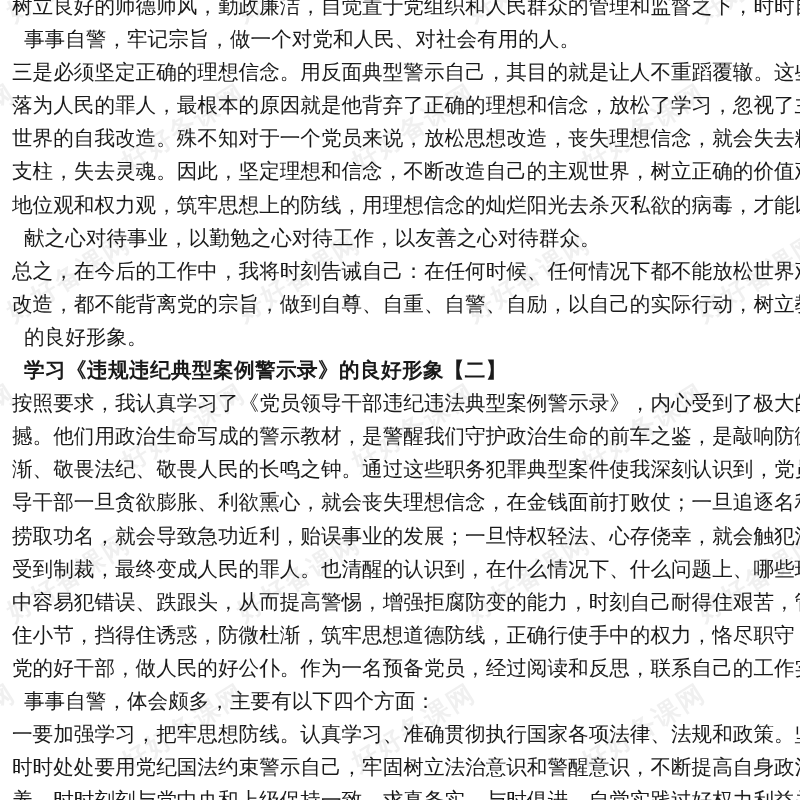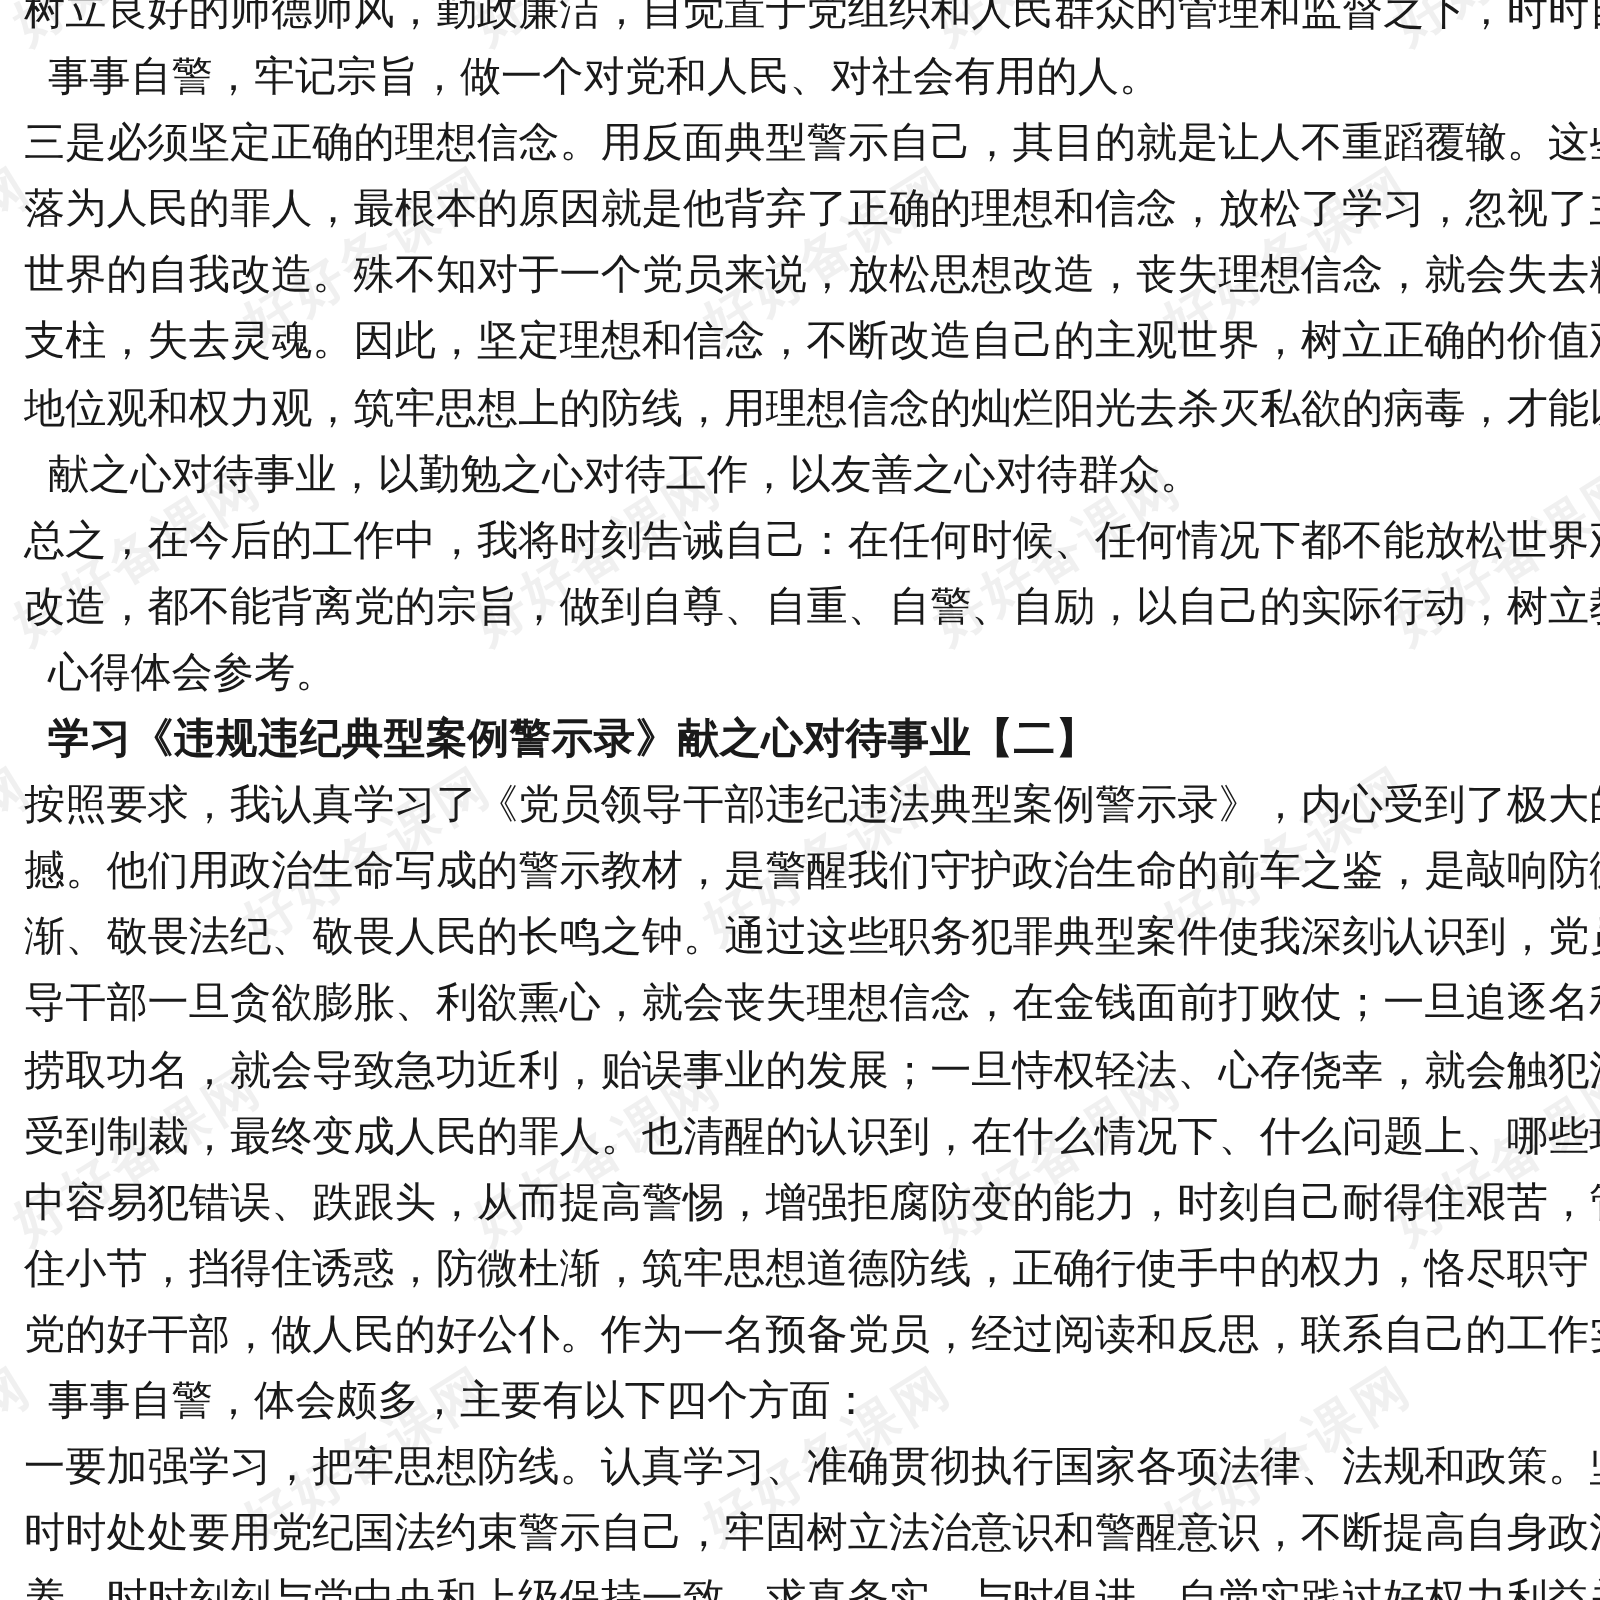--- a/index.html
+++ b/index.html
@@ -456,7 +456,7 @@
         <span>立</span>
         <span>教</span>
       </div>
-      <div class="line last">心得体会参考。</div>
+      <div class="line last">的良好形象。</div>
       <div class="line last bold">学习《违规违纪典型案例警示录》献之心对待事业【二】</div>
       <div class="line just">
         <span>按</span>

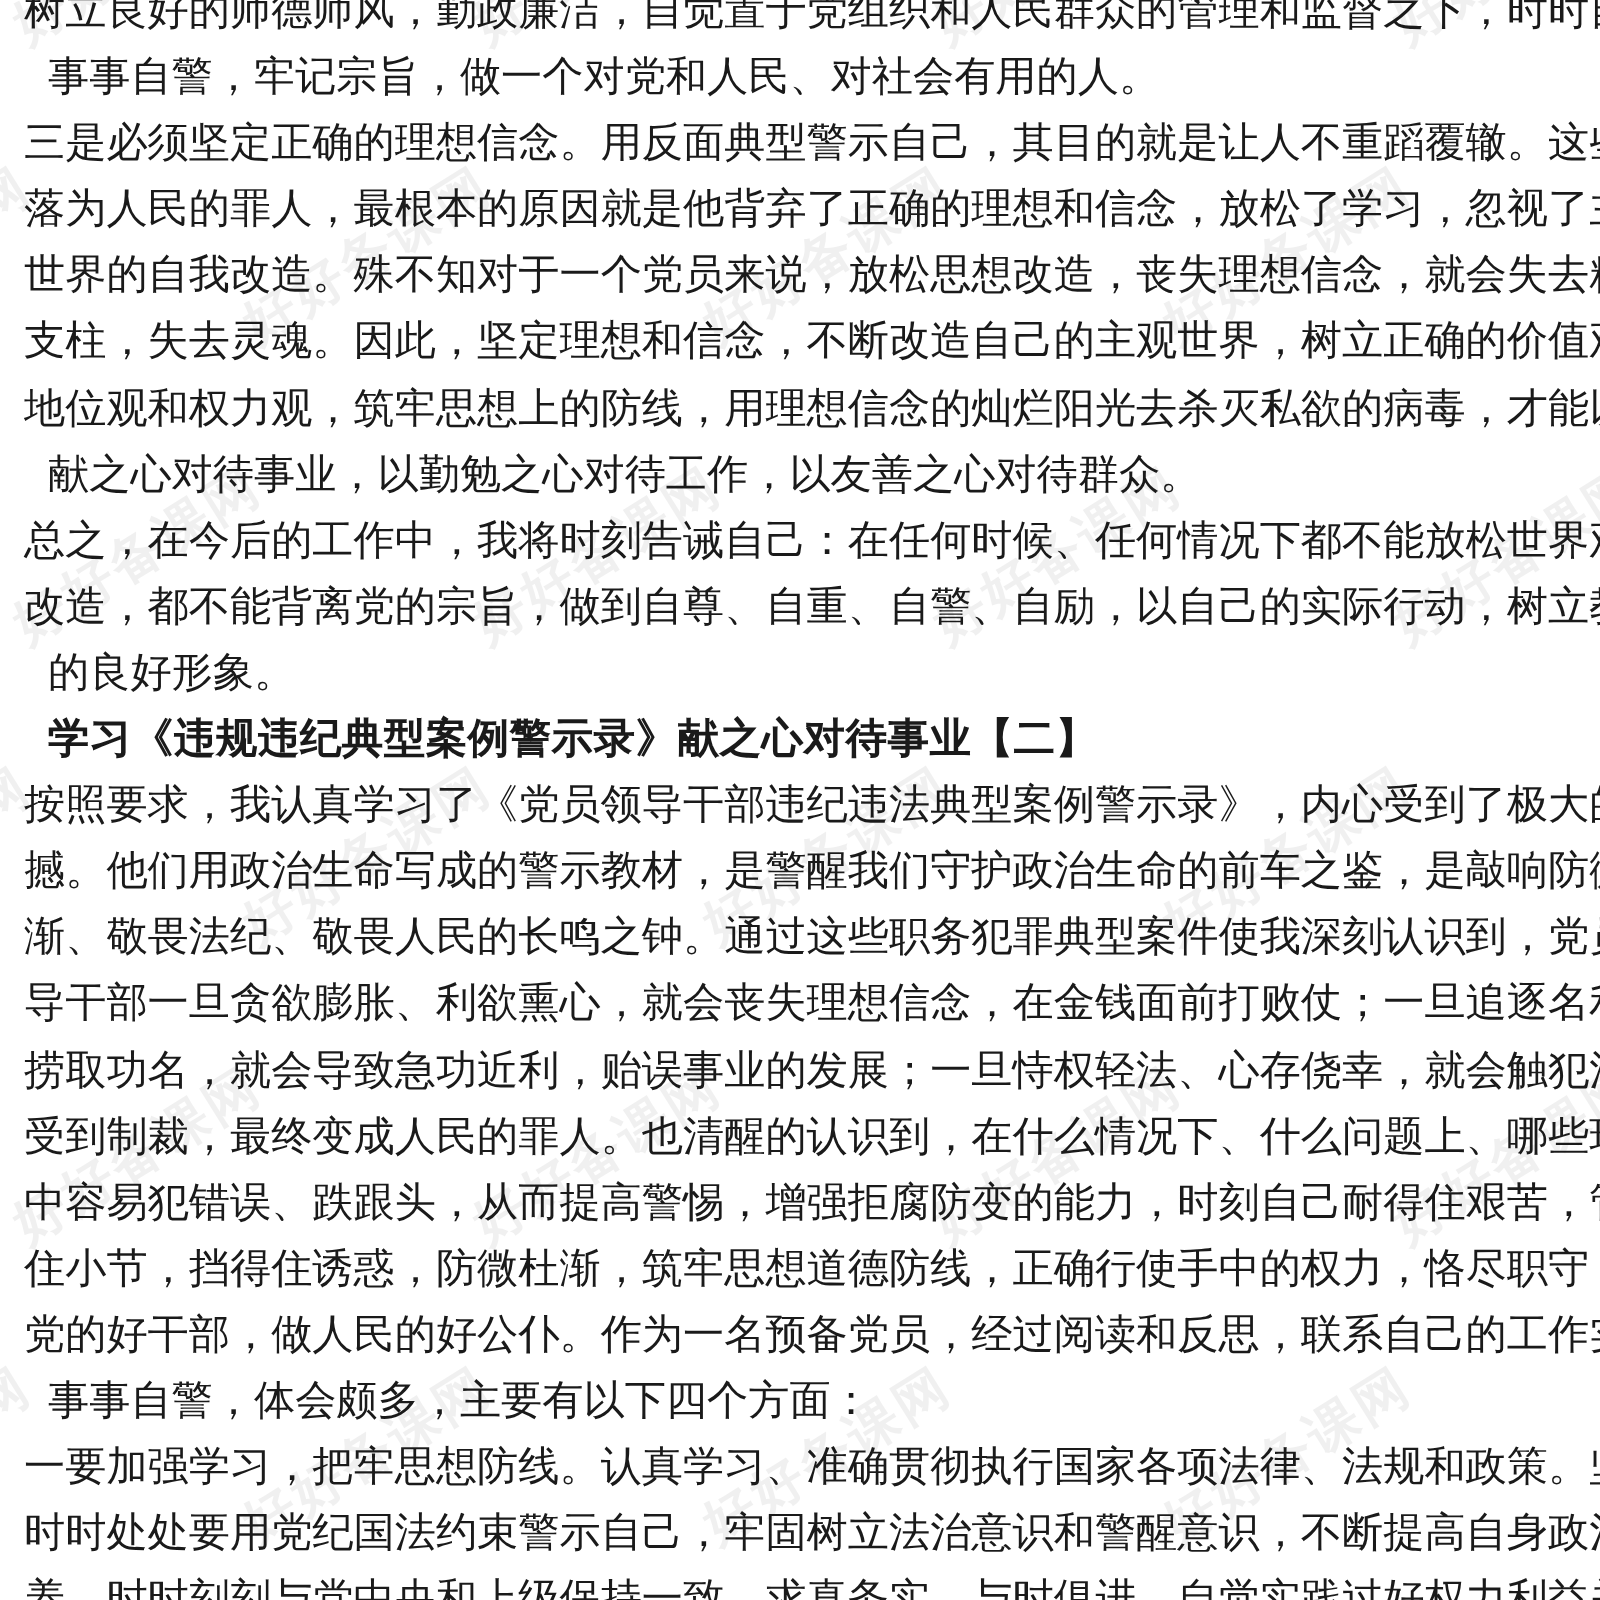--- a/index.html
+++ b/index.html
@@ -457,7 +457,7 @@
         <span>教</span>
       </div>
       <div class="line last">的良好形象。</div>
-      <div class="line last bold">学习《违规违纪典型案例警示录》献之心对待事业【二】</div>
+      <div class="line last bold">学习《违规违纪典型案例警示录》的良好形象【二】</div>
       <div class="line just">
         <span>按</span>
         <span>照</span>

